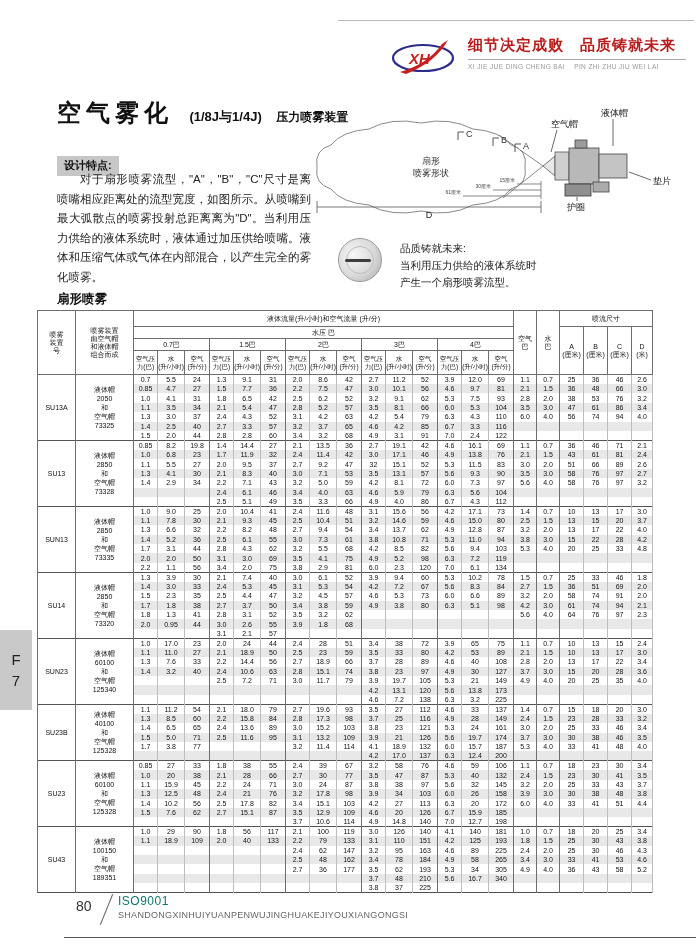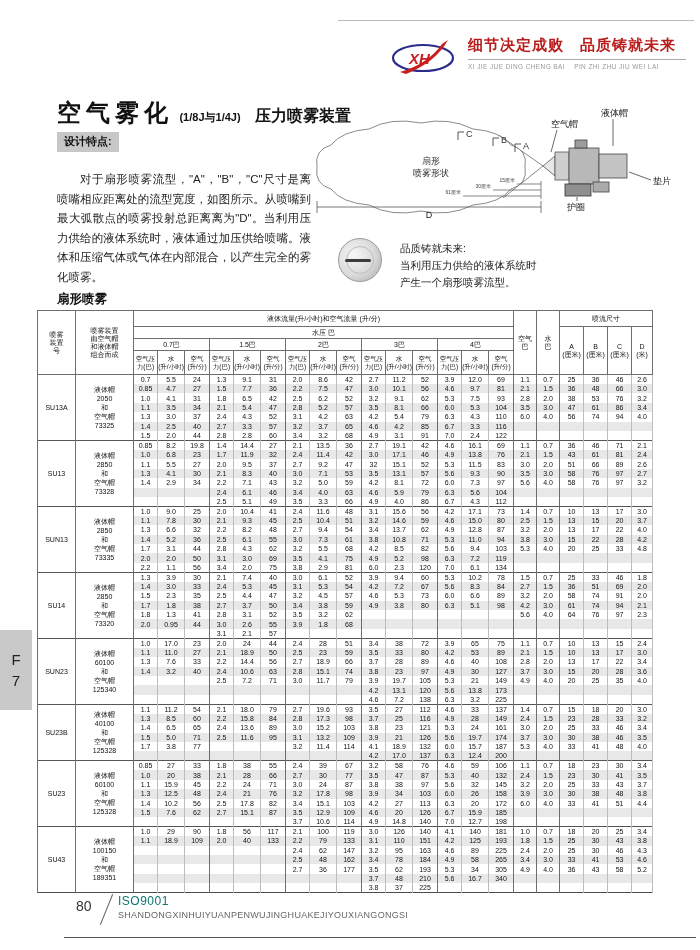--- a/index.html
+++ b/index.html
@@ -18,7 +18,7 @@
   
   #title-block { top:97px; left:57px; white-space:nowrap; }
   #title-main { font-size:24px; font-weight:bold; letter-spacing:5px; display:inline; }
-  #title-sub  { font-size:11px; font-weight:bold; display:inline; margin-left:2px; }
+  #title-sub  { font-size:13px; font-weight:bold; display:inline; margin-left:12px; }
   #title-tail { font-size:16px; font-weight:bold; display:inline; margin-left:10px; }
 
   

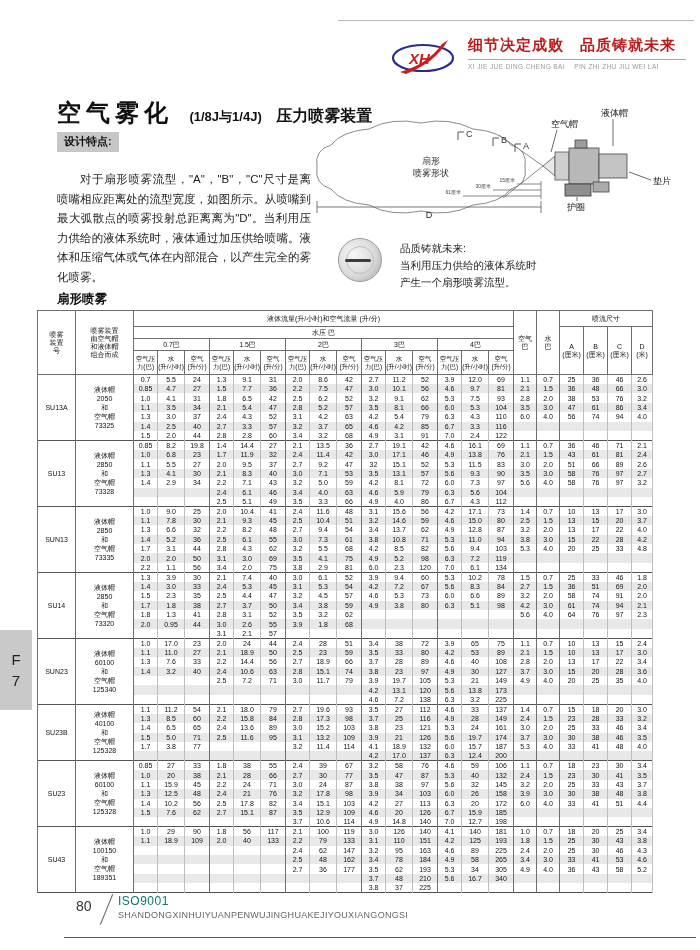--- a/index.html
+++ b/index.html
@@ -19,7 +19,7 @@
   #title-block { top:97px; left:57px; white-space:nowrap; }
   #title-main { font-size:24px; font-weight:bold; letter-spacing:5px; display:inline; }
   #title-sub  { font-size:13px; font-weight:bold; display:inline; margin-left:12px; }
-  #title-tail { font-size:16px; font-weight:bold; display:inline; margin-left:10px; }
+  #title-tail { font-size:12px; font-weight:bold; display:inline; margin-left:10px; }
 
   
   #design-label { top:132px; left:57px; background:#c7c7c7; font-size:11px; font-weight:bold; padding:2px 7px 3px; }

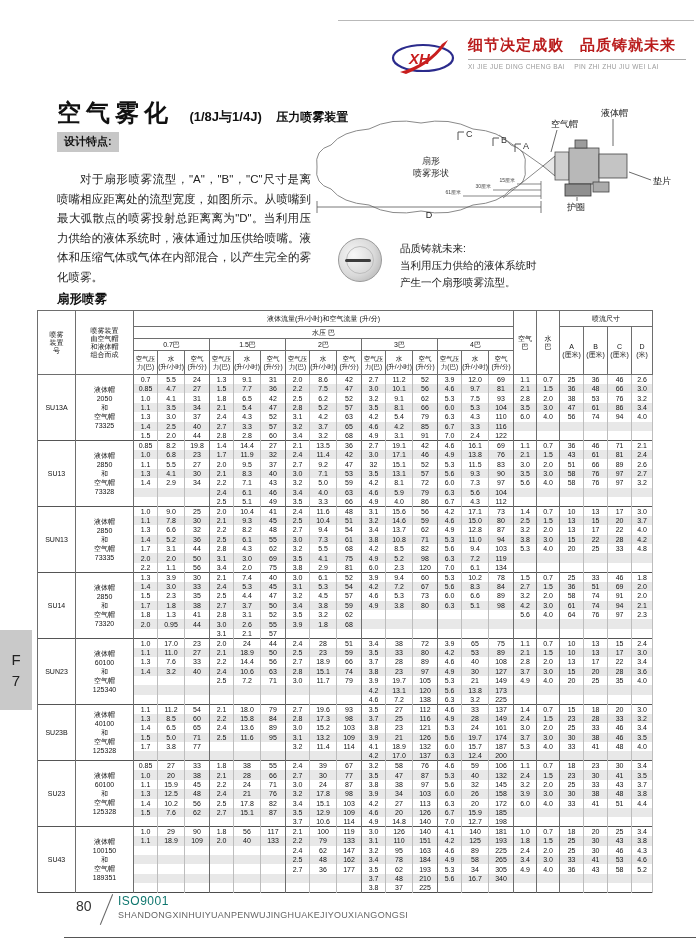--- a/index.html
+++ b/index.html
@@ -22,7 +22,7 @@
   #title-tail { font-size:12px; font-weight:bold; display:inline; margin-left:10px; }
 
   
-  #design-label { top:132px; left:57px; background:#c7c7c7; font-size:11px; font-weight:bold; padding:2px 7px 3px; }
+  #design-label { top:156px; left:57px; background:#c7c7c7; font-size:11px; font-weight:bold; padding:2px 7px 3px; }
   #design-text { top:170px; left:57px; width:254px; font-size:11.5px; line-height:19.5px; text-align:justify; text-indent:2em; color:#222; }
 
   

